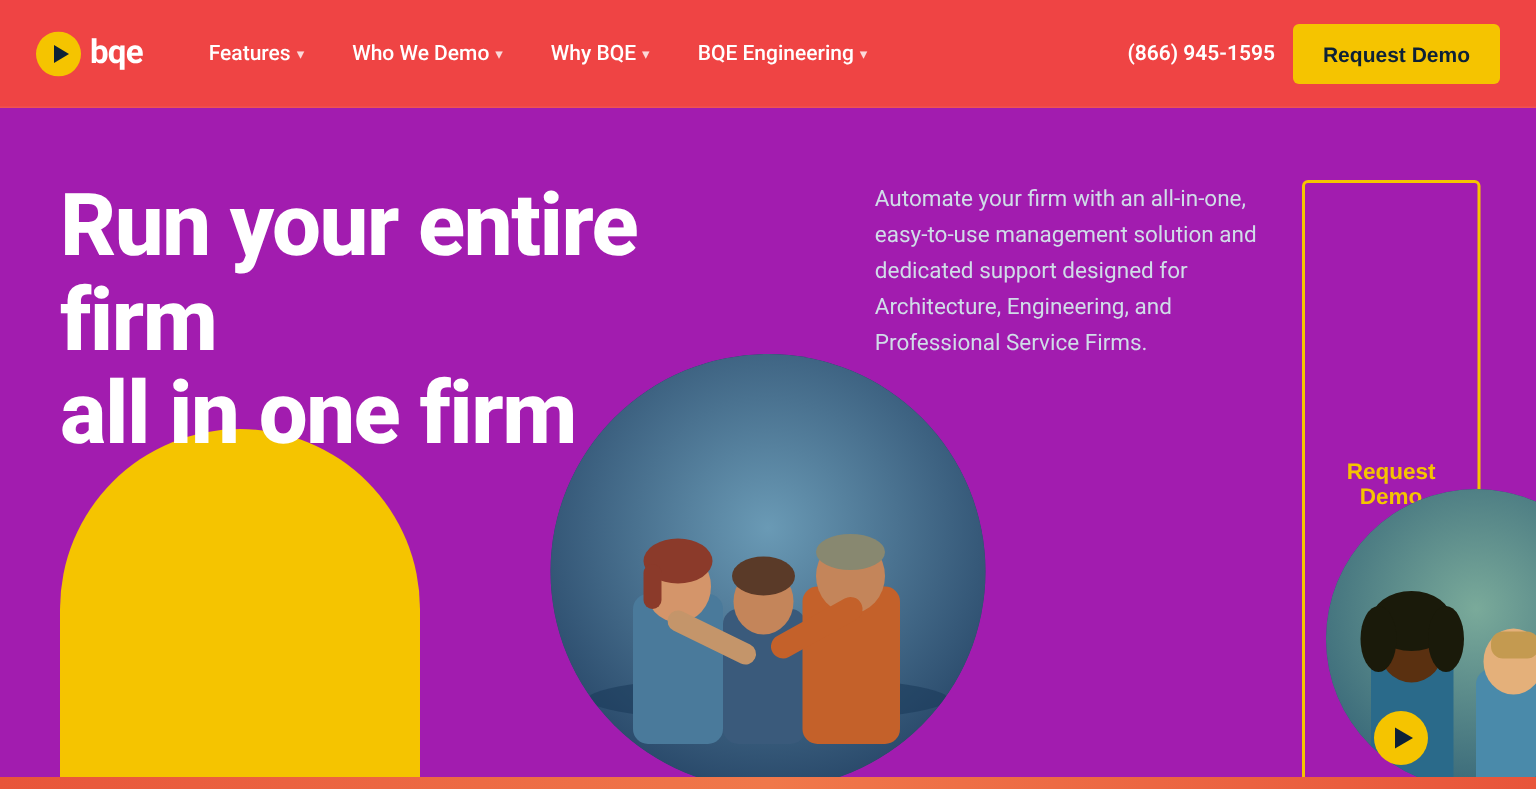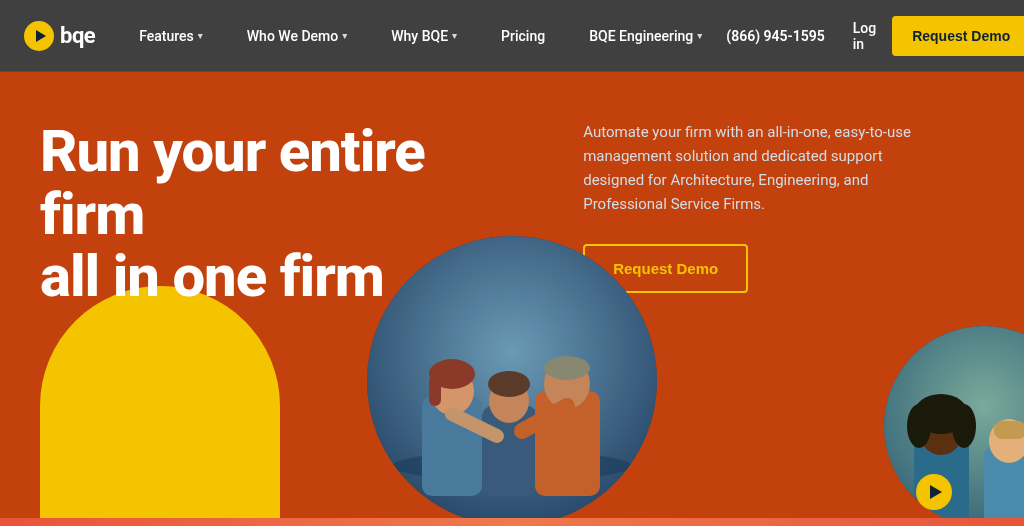--- a/index.html
+++ b/index.html
@@ -7,7 +7,7 @@
 
     
     .navbar {
-      background: #404040;
+      background: #ef4444;
       display: flex;
       align-items: center;
       padding: 16px 24px;

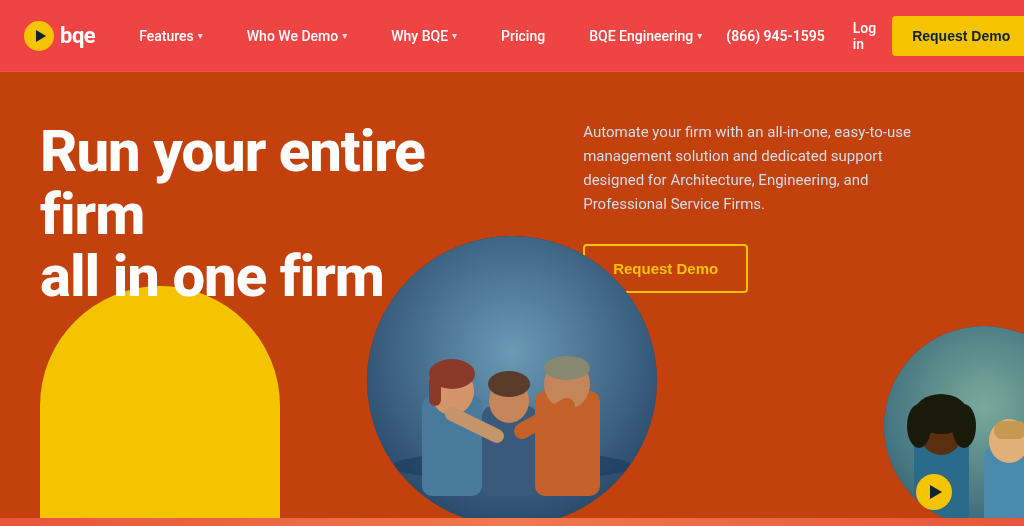--- a/index.html
+++ b/index.html
@@ -37,7 +37,7 @@
     .nav-links {
       display: flex;
       align-items: center;
-      gap: 20px;
+      gap: 8px;
       flex: 1;
     }
     .nav-item {

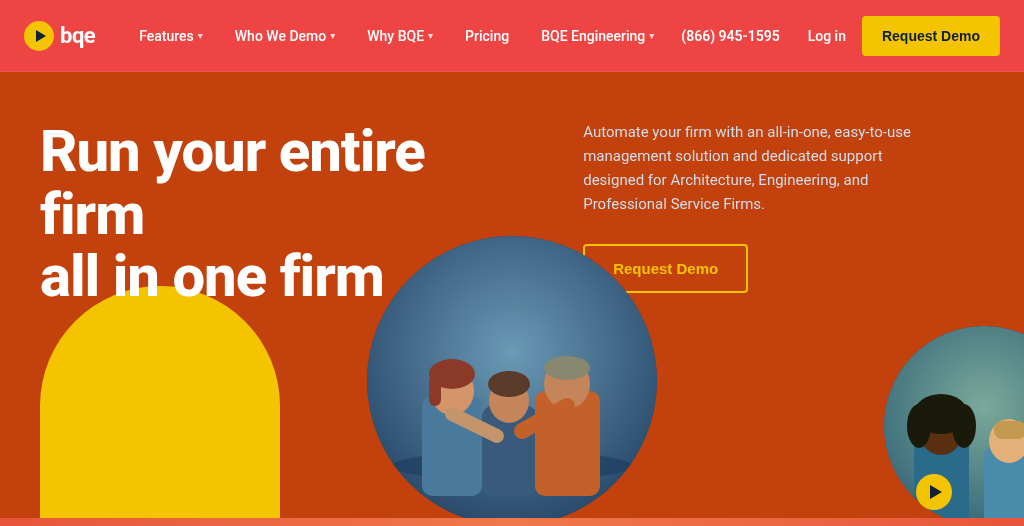--- a/index.html
+++ b/index.html
@@ -261,9 +261,6 @@
       <span class="chevron">▾</span>
     </a>
     <a class="nav-item" href="#">
-      <span>Pricing</span>
-    </a>
-    <a class="nav-item" href="#">
       <span>BQE Engineering</span>
       <span class="chevron">▾</span>
     </a>

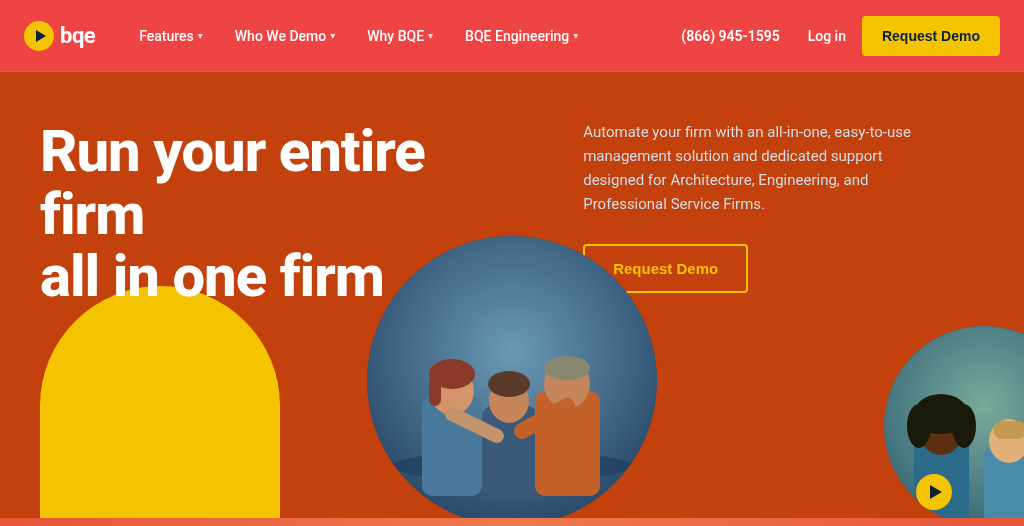--- a/index.html
+++ b/index.html
@@ -267,7 +267,6 @@
   </div>
 
   <span class="nav-phone">(866) 945-1595</span>
-  <a class="nav-login" href="#">Log in</a>
   <button class="btn-request-demo">Request Demo</button>
 </nav>
 

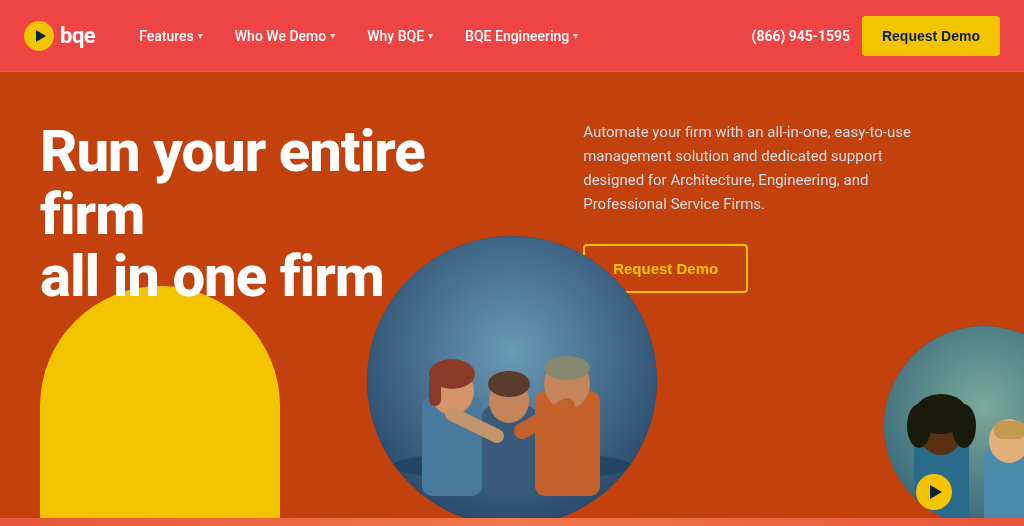--- a/index.html
+++ b/index.html
@@ -87,7 +87,7 @@
 
     
     .hero {
-      background: #c2410c;
+      background: #a21caf;
       display: flex;
       position: relative;
       height: calc(526px - 72px);

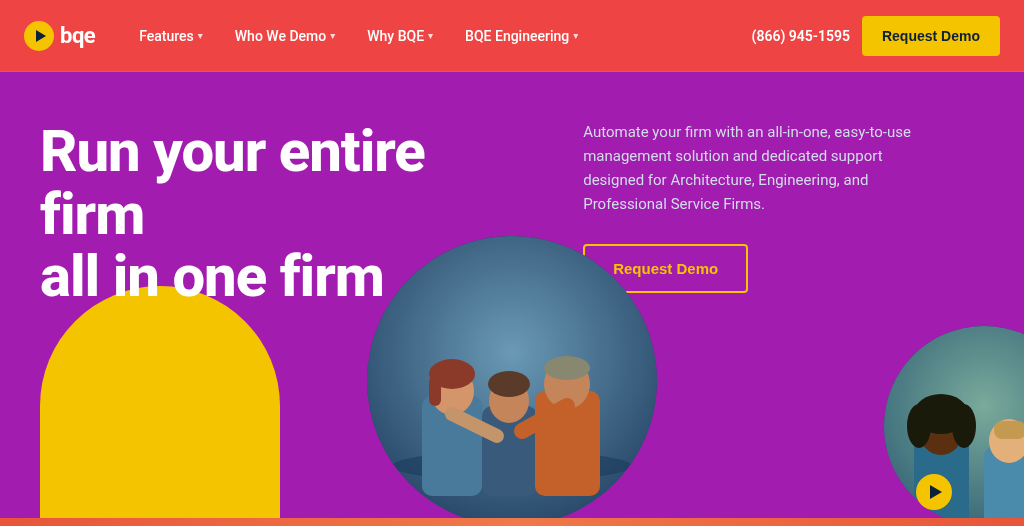--- a/index.html
+++ b/index.html
@@ -117,7 +117,7 @@
     .hero-right {
       flex: 0 0 45%;
       display: flex;
-      flex-direction: column;
+      flex-direction: row;
       justify-content: flex-start;
       padding: 48px 37px 0 20px;
       position: relative;

